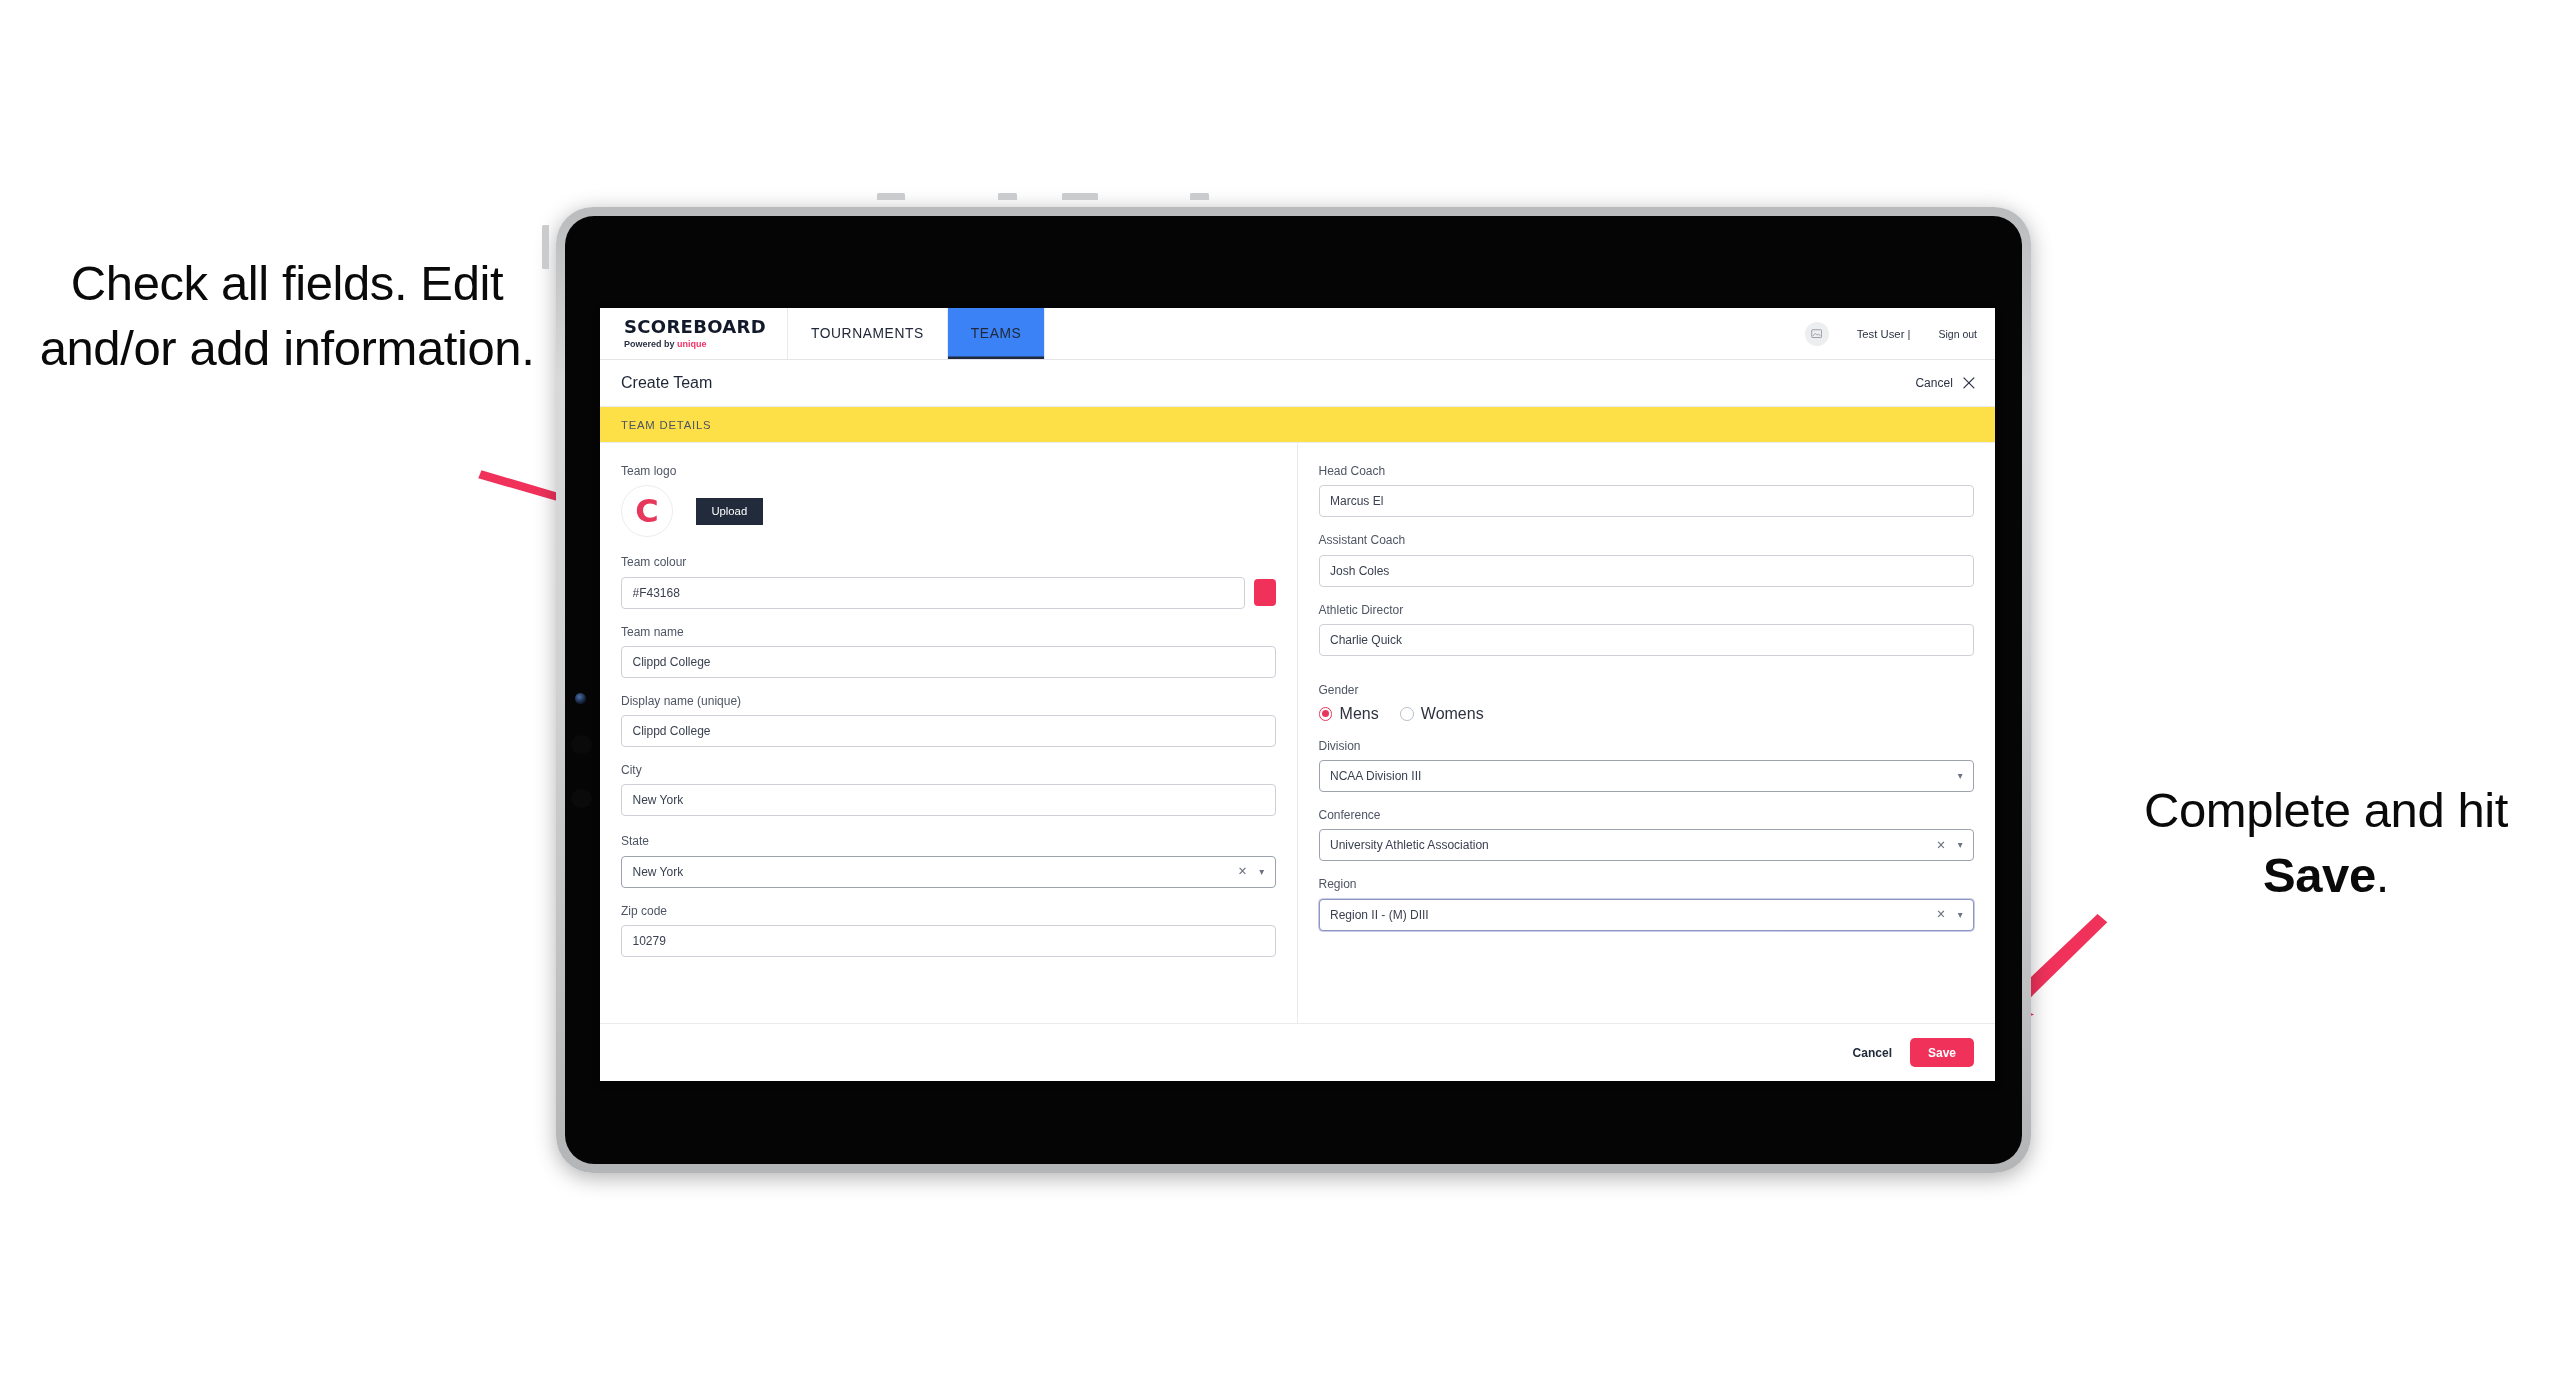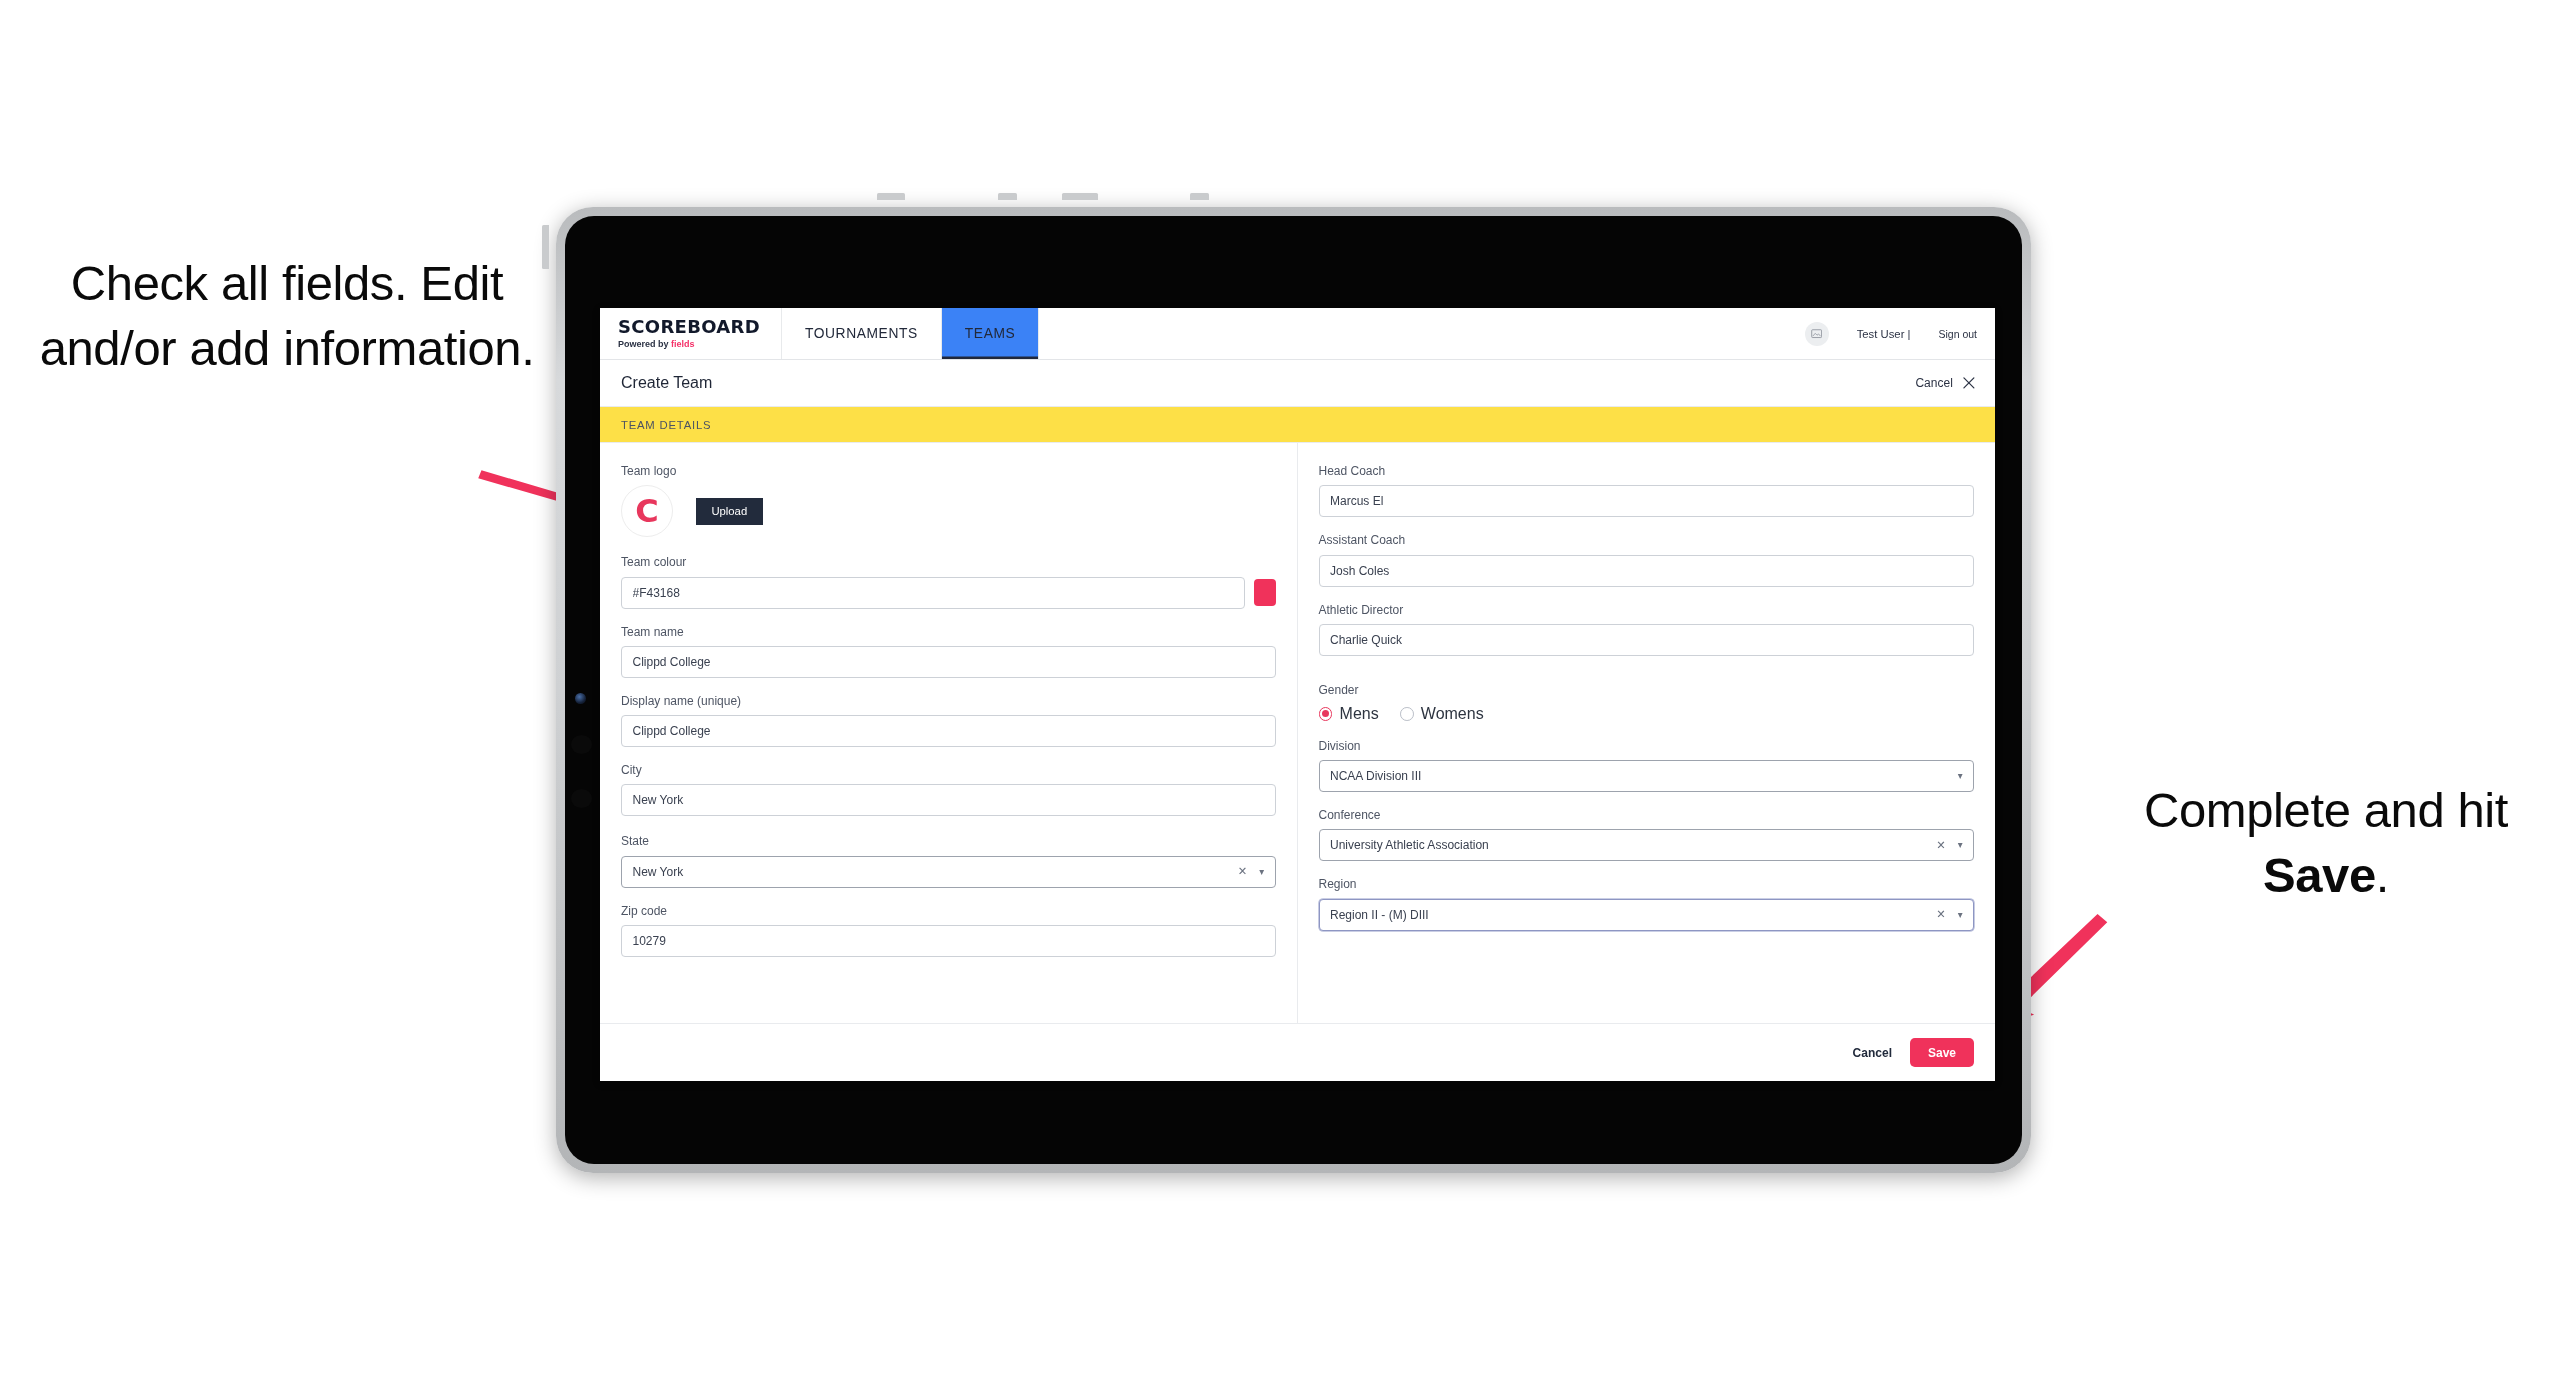--- a/index.html
+++ b/index.html
@@ -90,8 +90,9 @@
   }
   .brand {
     display: flex; flex-direction: column; justify-content: center;
-    padding: 0 21px 0 18px;
+    padding: 0 21px 0 10px;
     border-right: 0.8px solid #e8eaec;
+    margin-left: 14px;
   }
   .brand-title {
     font-family: "DejaVu Sans", sans-serif;

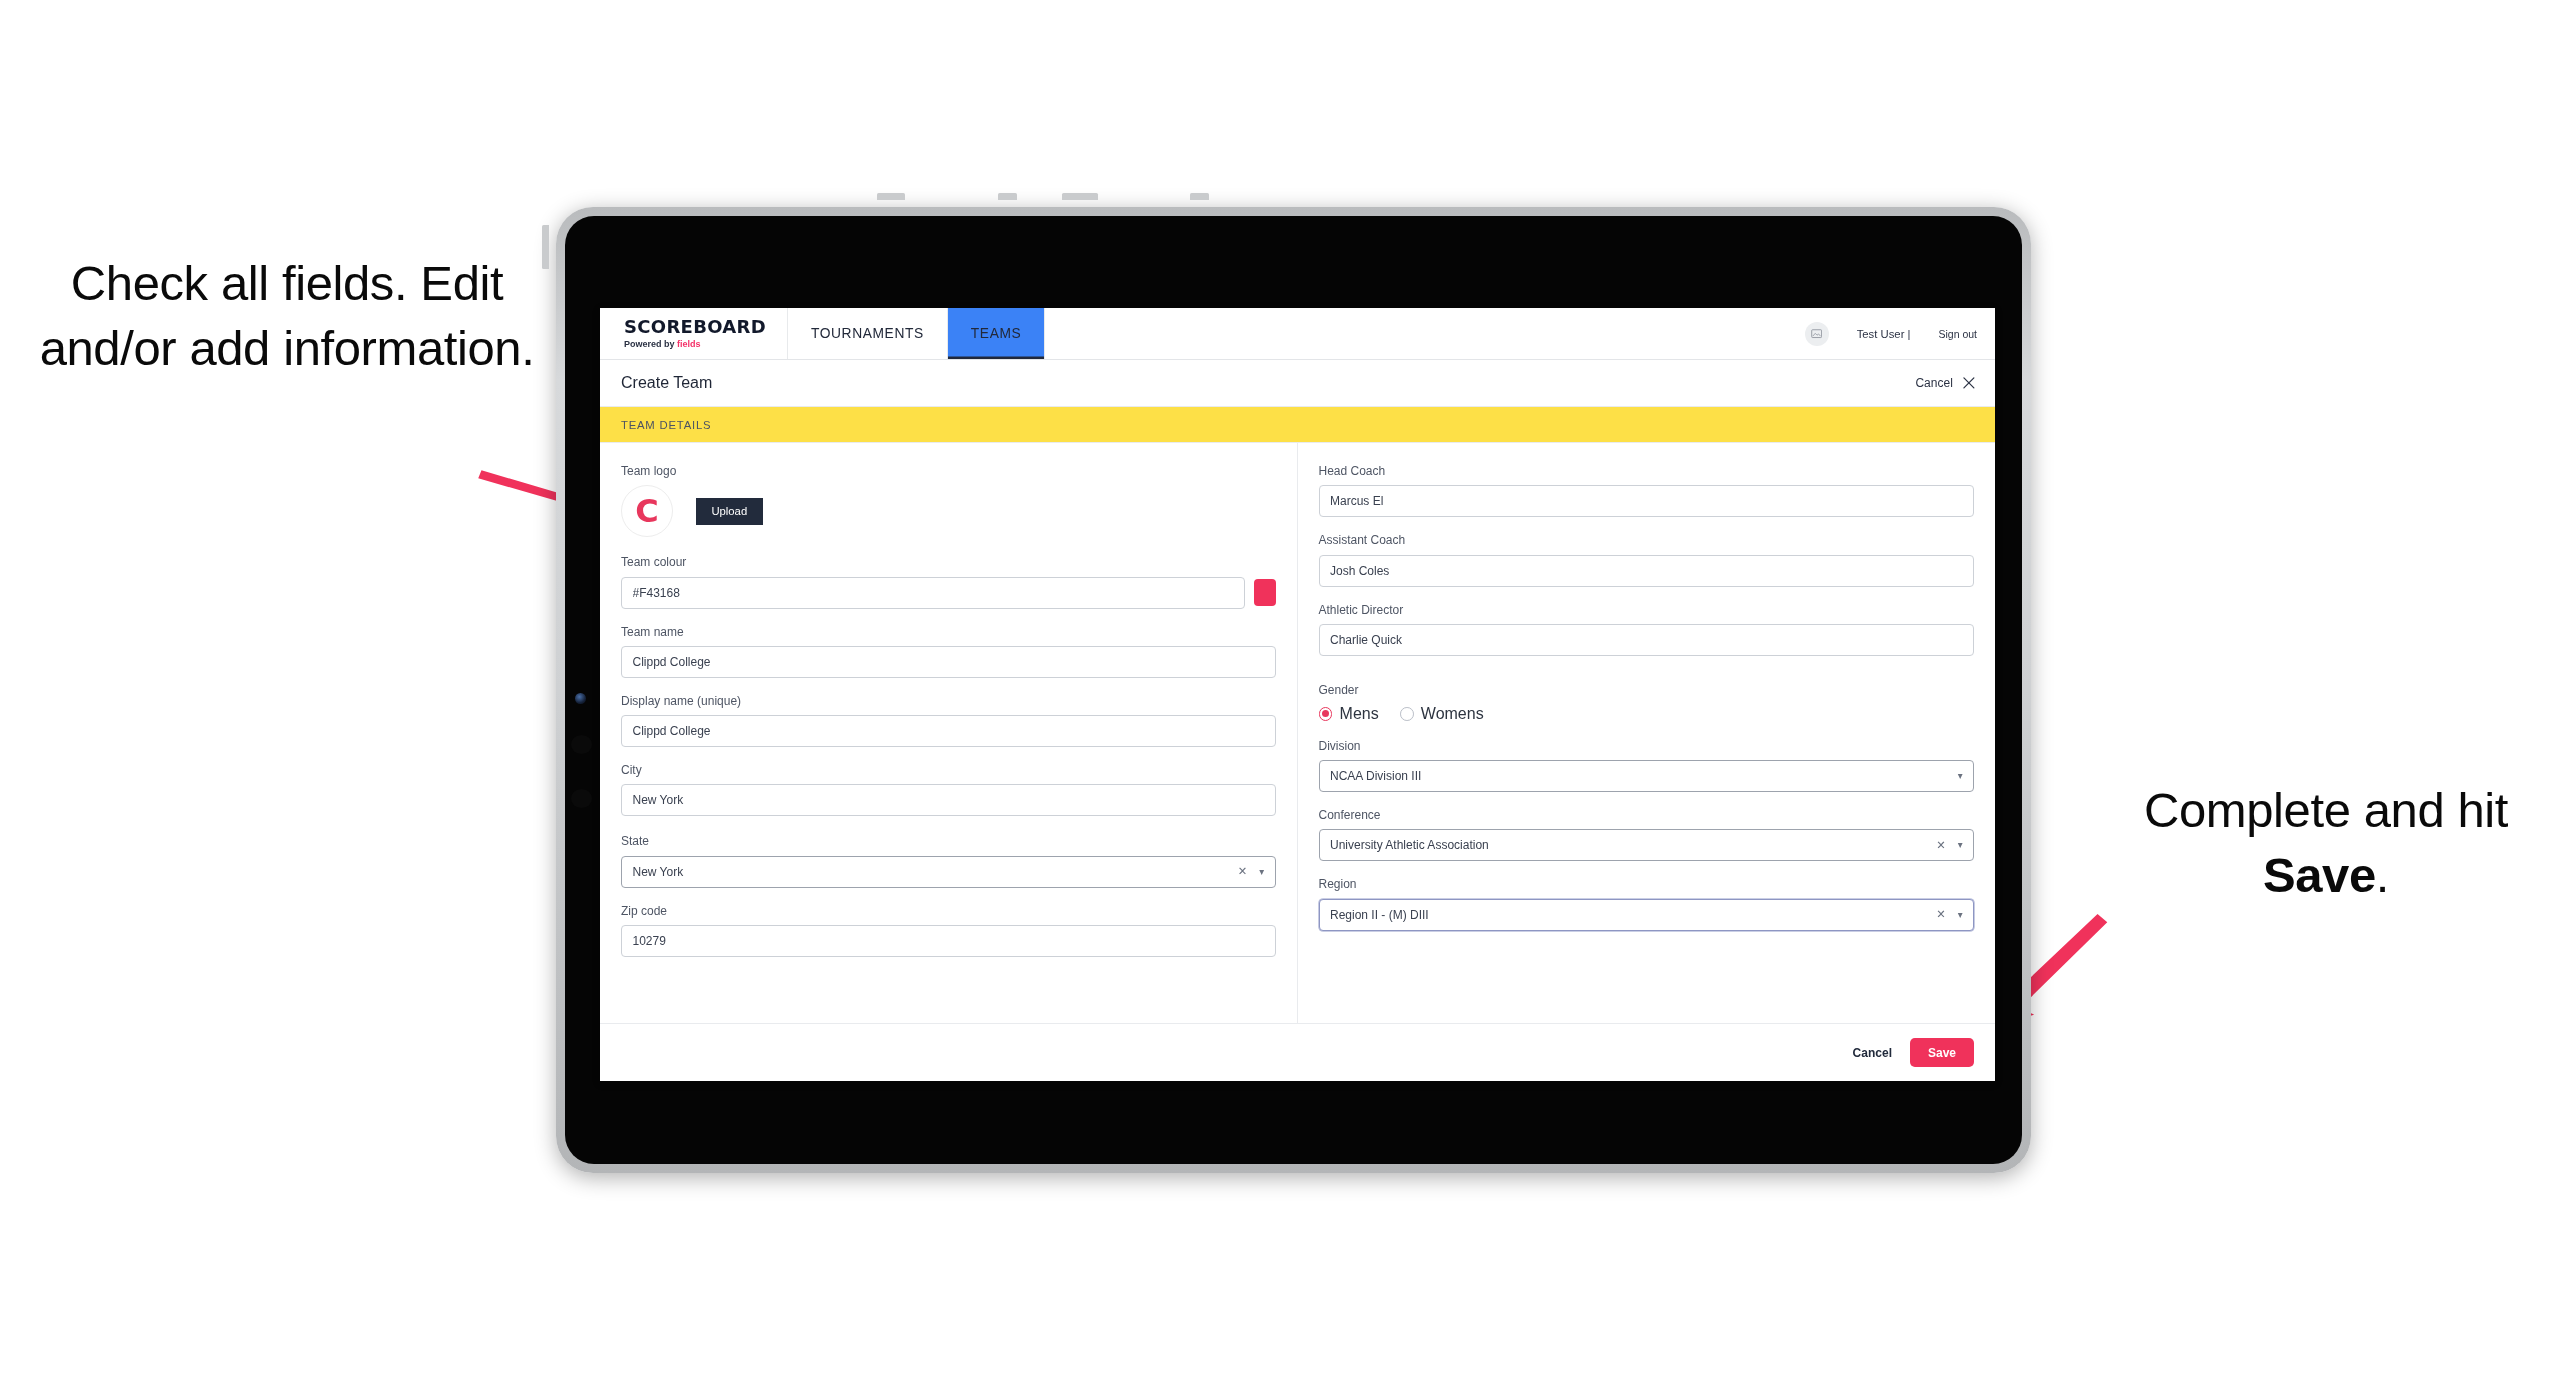--- a/index.html
+++ b/index.html
@@ -270,7 +270,7 @@
     <div class="navbar">
       <div class="brand">
         <div class="brand-title">SCOREBOARD</div>
-        <div class="brand-sub"><span>Powered by </span><span class="clippd">fields</span></div>
+        <div class="brand-sub"><span>Powered by </span><span class="clippd">unique</span></div>
       </div>
       <div class="tab">
           <span>TOURNAMENTS</span>

